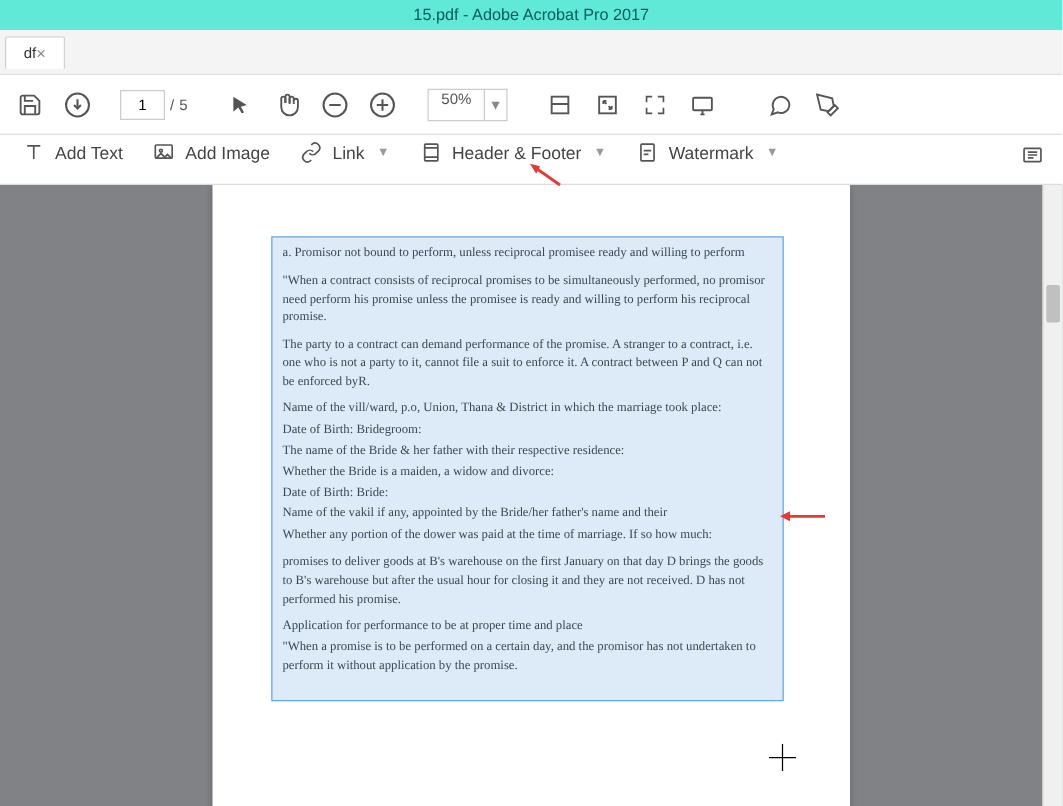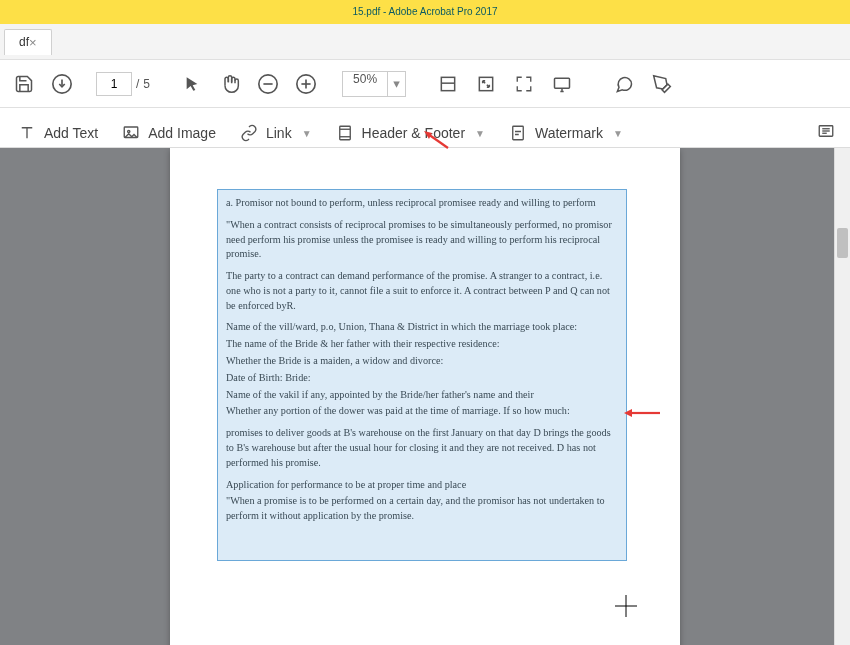--- a/index.html
+++ b/index.html
@@ -4,7 +4,7 @@
 <style>
   * { box-sizing: border-box; margin: 0; padding: 0; }
   body { font-family: "Segoe UI", Tahoma, sans-serif; font-size: 13px; color: #333; background: #fff; width: 850px; height: 645px; overflow: hidden; position: relative; }
-  .titlebar { background: #fde047; height: 24px; line-height: 24px; text-align: center; color: #0b5a63; font-size: 10px; }
+  .titlebar { background: #5eead4; height: 24px; line-height: 24px; text-align: center; color: #0b5a63; font-size: 13px; }
   .tabbar { background: #f4f4f4; height: 36px; border-bottom: 1px solid #e0e0e0; display: flex; align-items: center; padding-left: 4px; }
   .tab { background: #fff; border: 1px solid #d0d0d0; border-bottom: none; padding: 5px 14px; font-size: 12px; display: flex; align-items: center; border-radius: 2px 2px 0 0; }
   .tab-close { color: #888; font-size: 13px; cursor: pointer; }

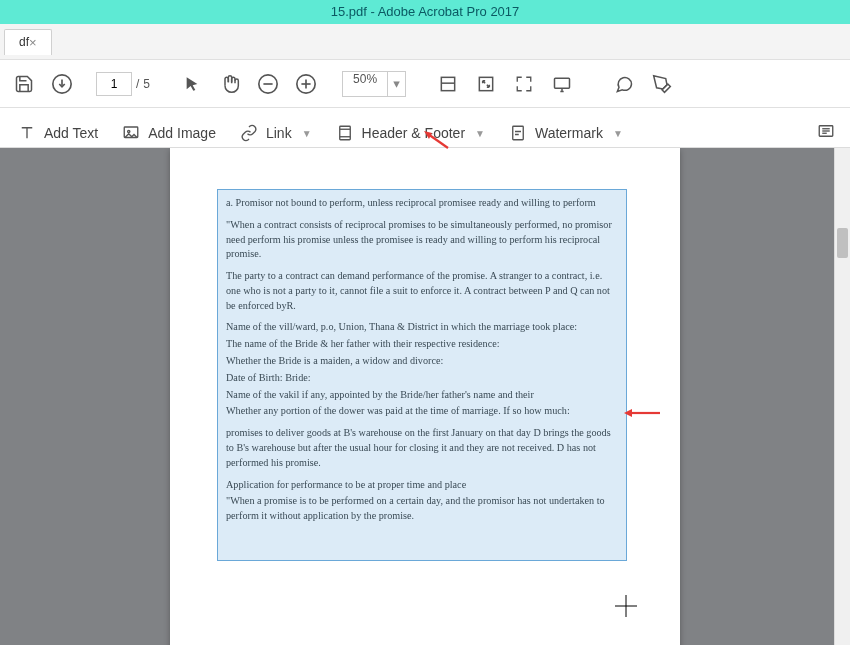--- a/index.html
+++ b/index.html
@@ -16,7 +16,7 @@
   .zoombox span { padding: 0 10px; font-size: 12px; color: #555; }
   .zoombox .drop { width: 18px; text-align: center; color: #888; border-left: 1px solid #ccc; height: 100%; display:flex;align-items:center;justify-content:center;}
   .spacer { flex: 1; }
-  .edittool { height: 40px; background: #fff; border-bottom: 1px solid #dcdcdc; display: flex; align-items: flex-end; padding: 0 8px; gap: 4px; }
+  .edittool { height: 40px; background: #fff; border-bottom: 1px solid #dcdcdc; display: flex; align-items: flex-start; padding: 0 8px; gap: 4px; }
   .edtbtn { display: flex; align-items: center; gap: 8px; padding: 5px 10px; border-radius: 3px; font-size: 14px; color: #444; cursor: pointer; }
   .edtbtn.active { color: #1aa3d9; }
   .edtbtn .ic { width: 18px; height: 18px; display:flex; align-items:center; justify-content:center; }

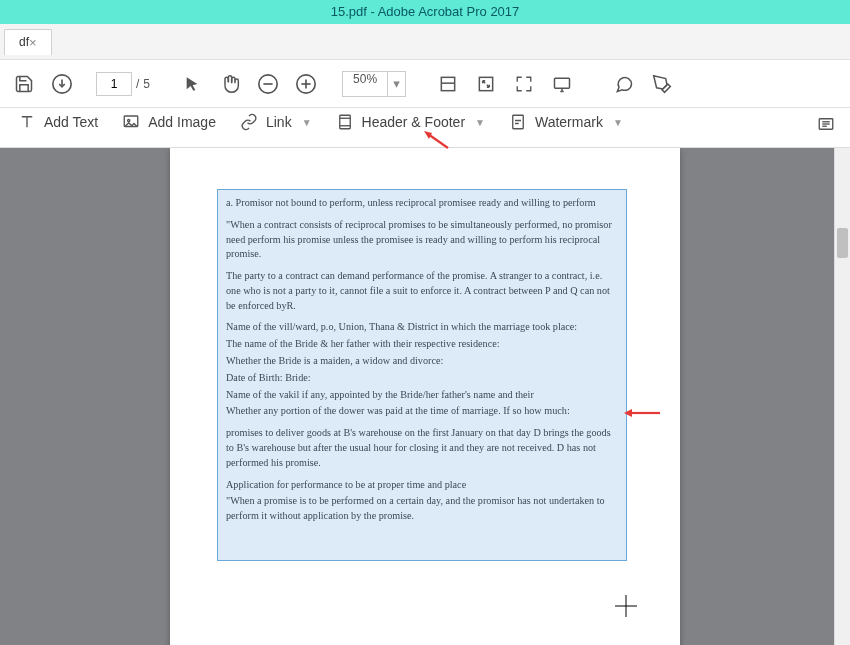--- a/index.html
+++ b/index.html
@@ -205,6 +205,7 @@
       <p>"When a contract consists of reciprocal promises to be simultaneously performed, no promisor need perform his promise unless the promisee is ready and willing to perform his reciprocal promise.</p>
       <p>The party to a contract can demand performance of the promise. A stranger to a contract, i.e. one who is not a party to it, cannot file a suit to enforce it. A contract between P and Q can not be enforced byR.</p>
       <p style="margin-bottom:2px">Name of the vill/ward, p.o, Union, Thana &amp; District in which the marriage took place:</p>
+      <p style="margin-bottom:2px">Date of Birth: Bridegroom:</p>
       <p style="margin-bottom:2px">The name of the Bride &amp; her father with their respective residence:</p>
       <p style="margin-bottom:2px">Whether the Bride is a maiden, a widow and divorce:</p>
       <p style="margin-bottom:2px">Date of Birth: Bride:</p>

